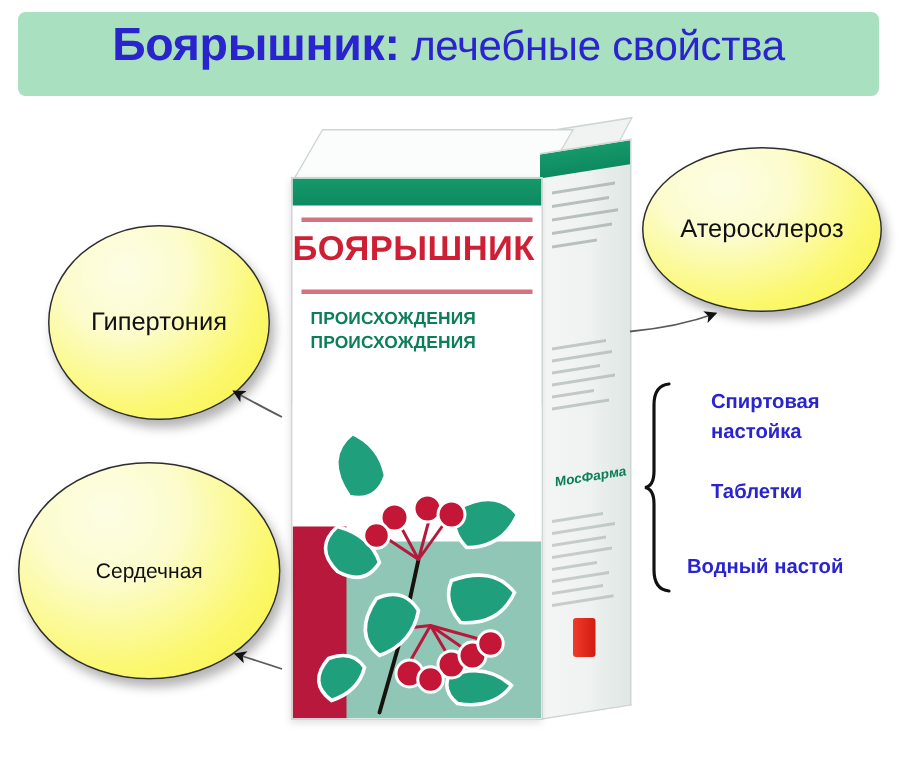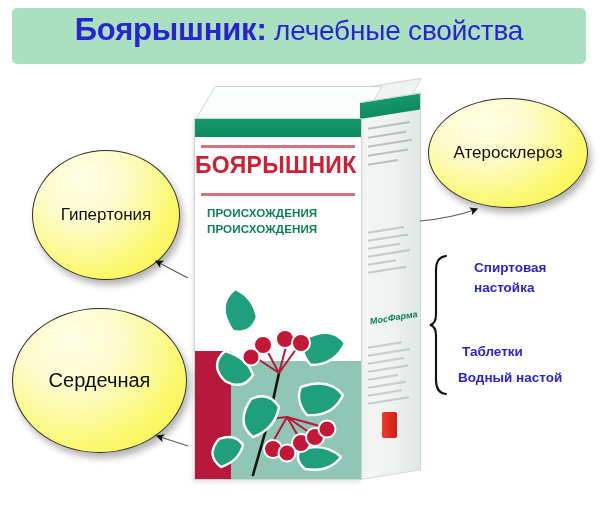--- a/index.html
+++ b/index.html
@@ -234,7 +234,7 @@
     line-height: 1.45;
   }
   #form-item-0 { position: absolute; top: 2px;  left: 16px; }
-  #form-item-1 { position: absolute; top: 62px; left: 4px; margin-top: 24px; }
+  #form-item-1 { position: absolute; top: 62px; left: 16px; }
   #form-item-2 { position: absolute; top: 112px; left: 0; white-space: nowrap; }
 </style>
 </head>

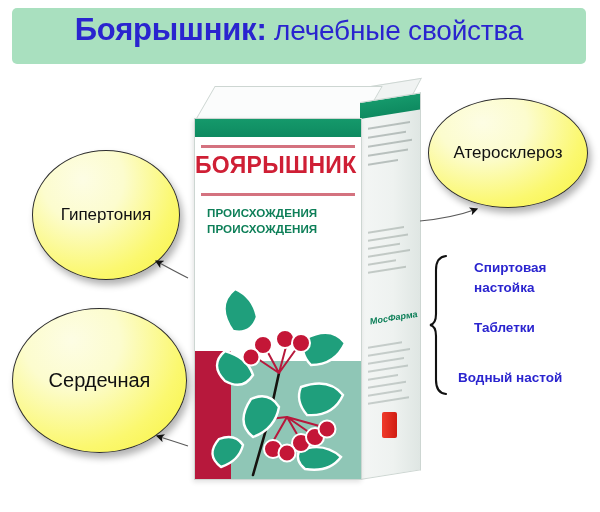--- a/index.html
+++ b/index.html
@@ -68,7 +68,7 @@
   #bubble-hypertension .bubble-line { font-size: 17px; }
 
   #bubble-heart-failure { left: 12px; top: 308px; width: 175px; height: 145px; }
-  #bubble-heart-failure .bubble-line { font-size: 20px; }
+  #bubble-heart-failure .bubble-line { font-size: 14px; }
 
   #bubble-atherosclerosis { left: 428px; top: 98px; width: 160px; height: 110px; }
   #bubble-atherosclerosis .bubble-line { font-size: 17px; }

